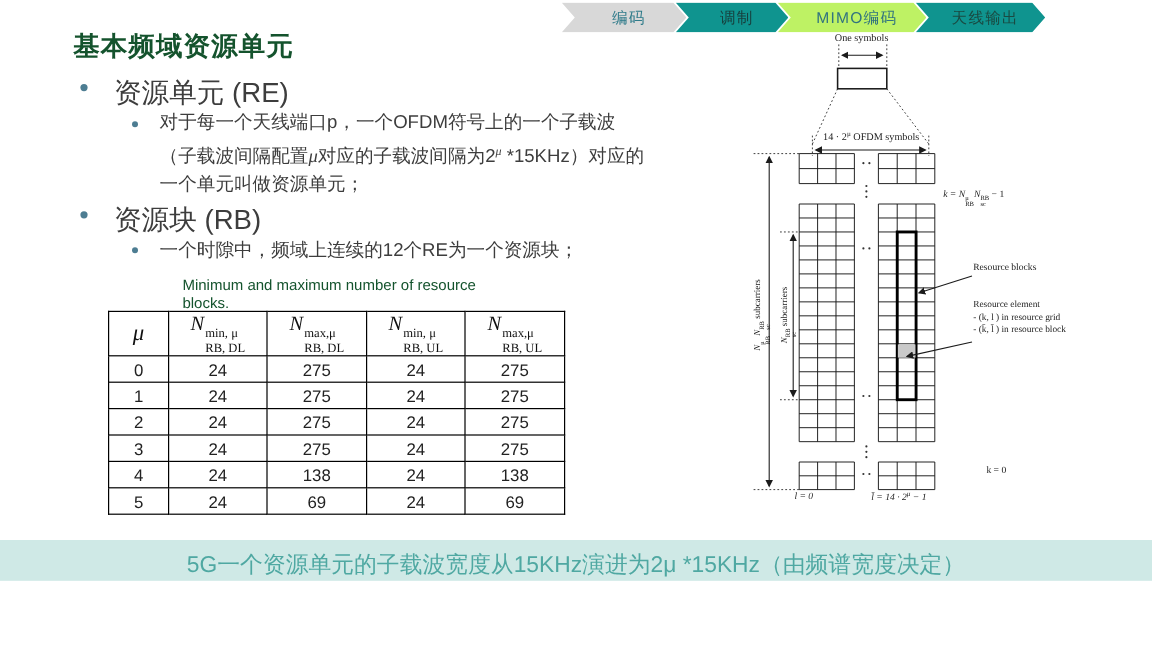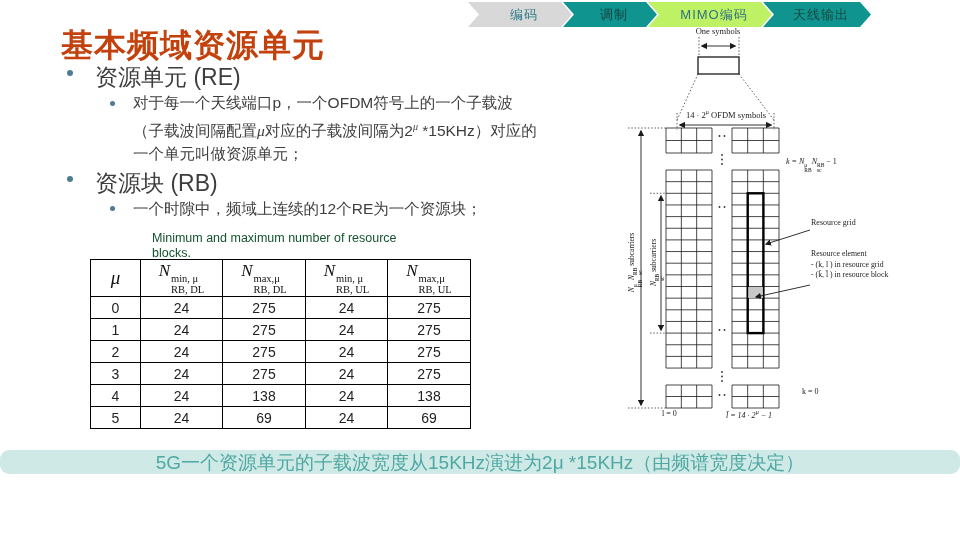--- a/index.html
+++ b/index.html
@@ -13,7 +13,7 @@
   .chev+.chev{margin-left:-9px;}
   .chev span{padding-left:8px;}
   
-  .title{position:absolute;left:61px;top:24px;font-size:32px;font-weight:800;color:#c2410c;letter-spacing:1px;}
+  .title{position:absolute;left:61px;top:24px;font-size:22px;font-weight:800;color:#14532d;letter-spacing:1px;}
   
   .dot{position:absolute;border-radius:50%;background:#4d7d92;}
   .dot.l1{width:6px;height:6px;}

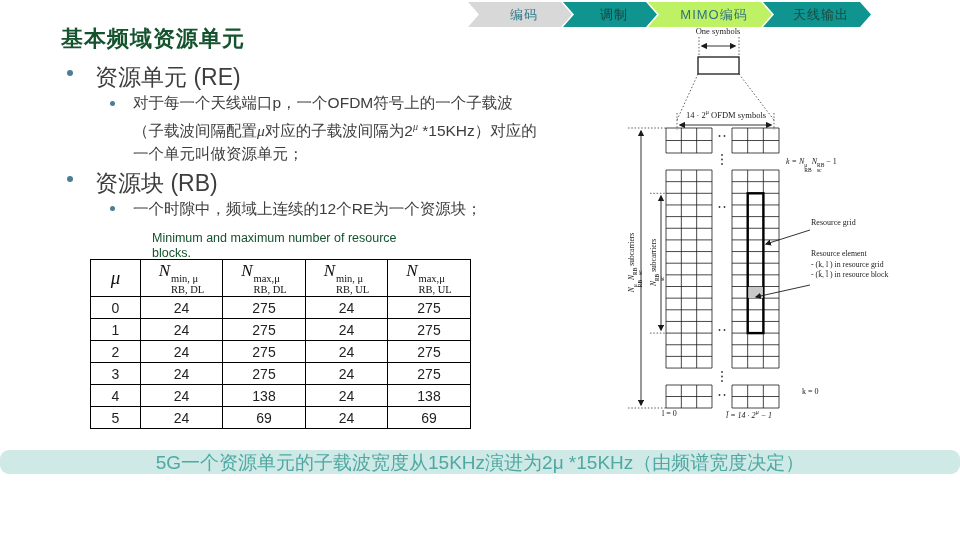--- a/index.html
+++ b/index.html
@@ -243,7 +243,7 @@
           <span>RB</span>
           <span>sc</span>
         </span><span> subcarriers</span></div>
-    <div class="d-label d-rb">Resource grid</div>
+    <div class="d-label d-rb">Resource blocks</div>
     <div class="d-label d-re">
       <div>Resource element</div>
       <div>- (k, l ) in resource grid</div>

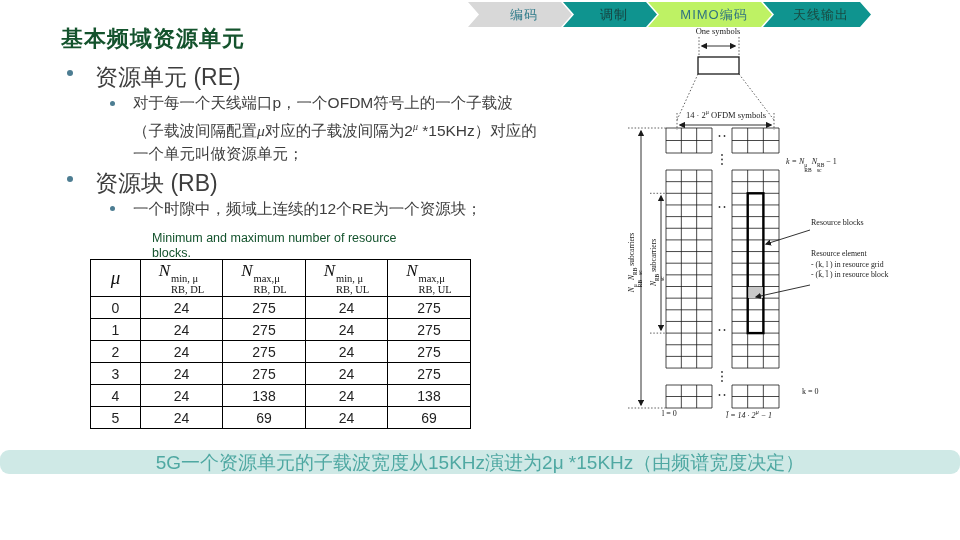--- a/index.html
+++ b/index.html
@@ -48,7 +48,7 @@
   .d-rot-inner{left:-4px;top:231px;width:90px;height:13px;}
   .d-rb{left:197px;top:193px;font-size:8px;}
   .d-re{left:197px;top:224px;font-size:7.8px;line-height:10.5px;}
-  .d-k0{left:156px;top:362px;font-size:8px;padding-left:32px;}
+  .d-k0{left:176px;top:362px;font-size:8px;padding-left:32px;}
   .d-l0{left:48px;top:384px;font-size:8px;}
   .d-lmax{left:112px;top:384px;font-size:8px;font-style:italic;}
   

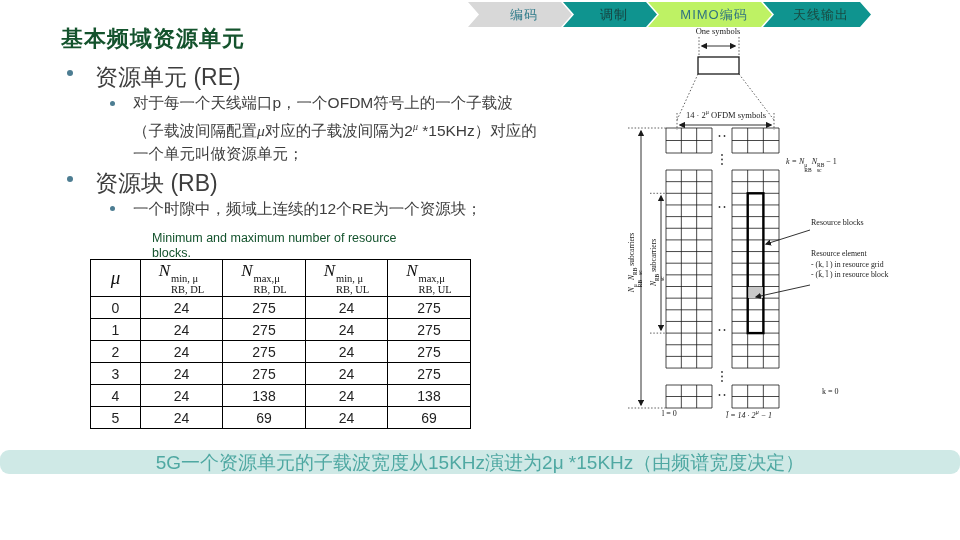--- a/index.html
+++ b/index.html
@@ -49,7 +49,7 @@
   .d-rb{left:197px;top:193px;font-size:8px;}
   .d-re{left:197px;top:224px;font-size:7.8px;line-height:10.5px;}
   .d-k0{left:176px;top:362px;font-size:8px;padding-left:32px;}
-  .d-l0{left:48px;top:384px;font-size:8px;}
+  .d-l0{left:48px;top:384px;font-size:8px;font-style:italic;}
   .d-lmax{left:112px;top:384px;font-size:8px;font-style:italic;}
   
   .footer{position:absolute;left:0;right:0;top:450px;height:24px;display:flex;

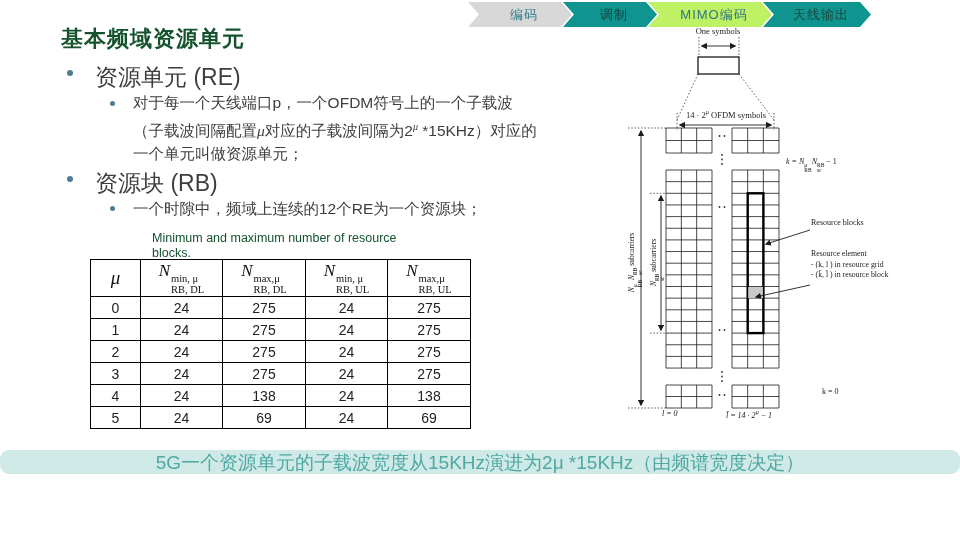--- a/index.html
+++ b/index.html
@@ -52,8 +52,8 @@
   .d-l0{left:48px;top:384px;font-size:8px;font-style:italic;}
   .d-lmax{left:112px;top:384px;font-size:8px;font-style:italic;}
   
-  .footer{position:absolute;left:0;right:0;top:450px;height:24px;display:flex;
-          align-items:flex-start;justify-content:center;font-size:19px;border-radius:9px;}
+  .footer{position:absolute;left:0;right:0;top:450px;height:34px;display:flex;
+          align-items:flex-end;justify-content:center;font-size:19px;}
 </style>
 </head>
 <body>

